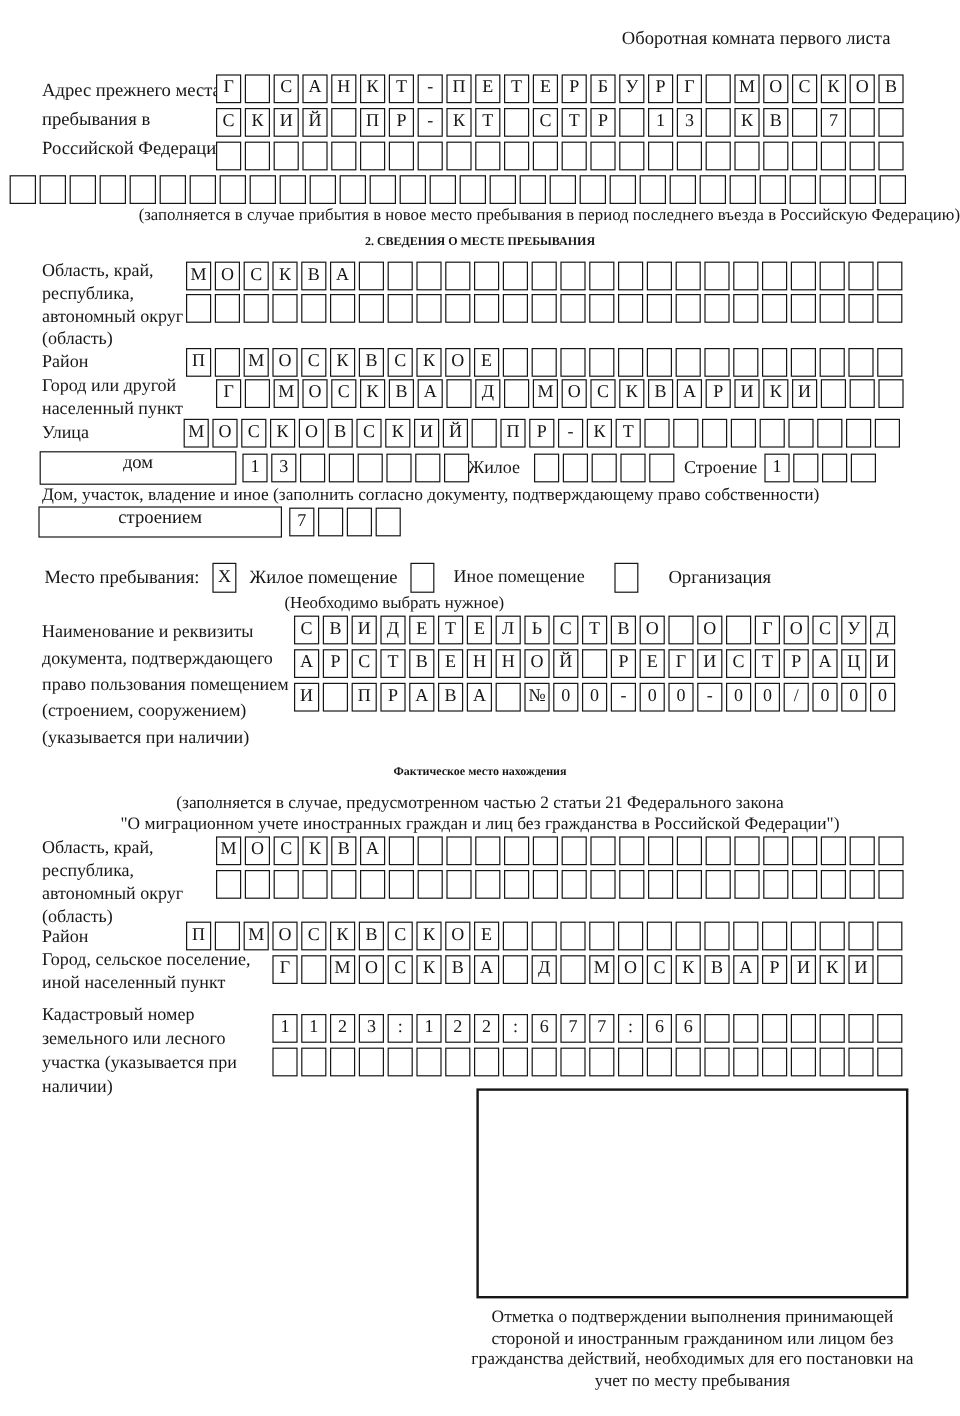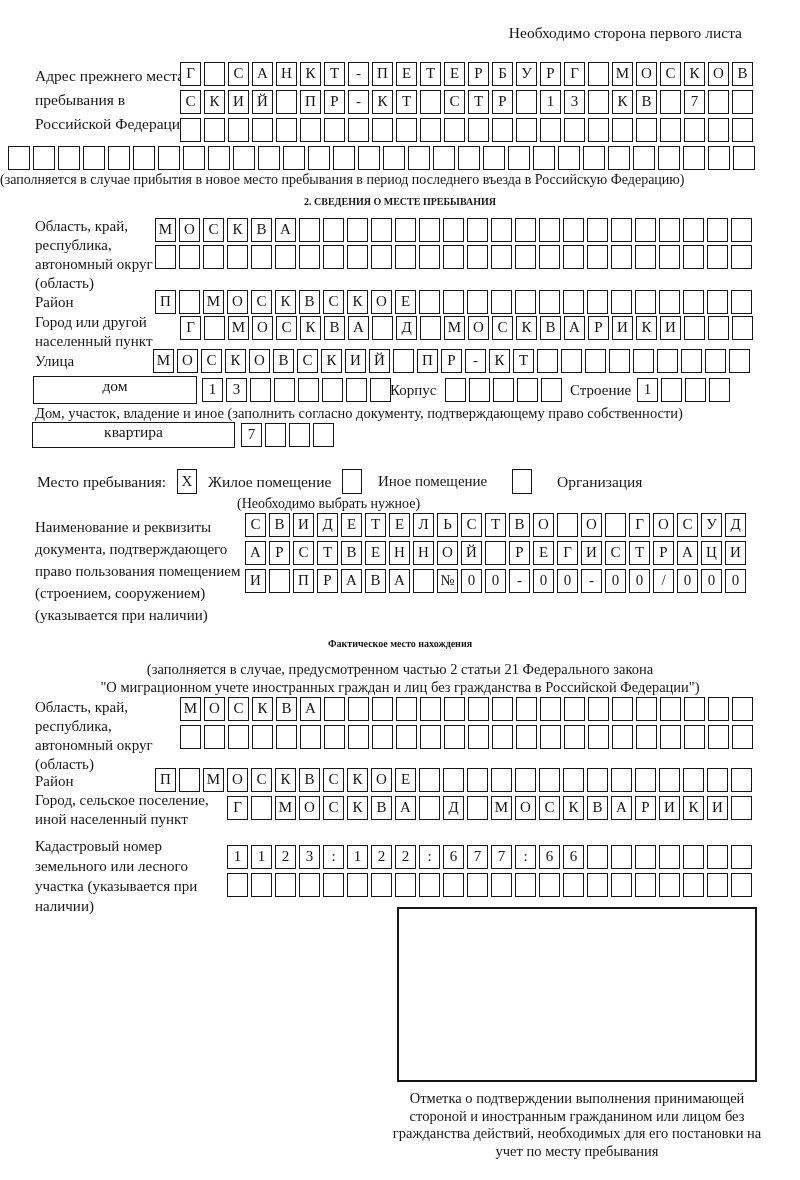--- a/index.html
+++ b/index.html
@@ -35,7 +35,7 @@
 
 <div class="page">
 
-  <div class="hdr">Необходимо сторона первого листа</div>
+  <div class="hdr">Оборотная комната первого листа</div>
 
   <div class="lbl" style="left:35px;top:64px;width:155px;line-height:24px;font-size:15.5px">Адрес прежнего места пребывания в Российской Федерации</div>
   <div class="cellrow" style="left:180px;top:62px"><span class="cell">Г</span><span class="cell"></span><span class="cell">С</span><span class="cell">А</span><span class="cell">Н</span><span class="cell">К</span><span class="cell">Т</span><span class="cell">-</span><span class="cell">П</span><span class="cell">Е</span><span class="cell">Т</span><span class="cell">Е</span><span class="cell">Р</span><span class="cell">Б</span><span class="cell">У</span><span class="cell">Р</span><span class="cell">Г</span><span class="cell"></span><span class="cell">М</span><span class="cell">О</span><span class="cell">С</span><span class="cell">К</span><span class="cell">О</span><span class="cell">В</span></div>

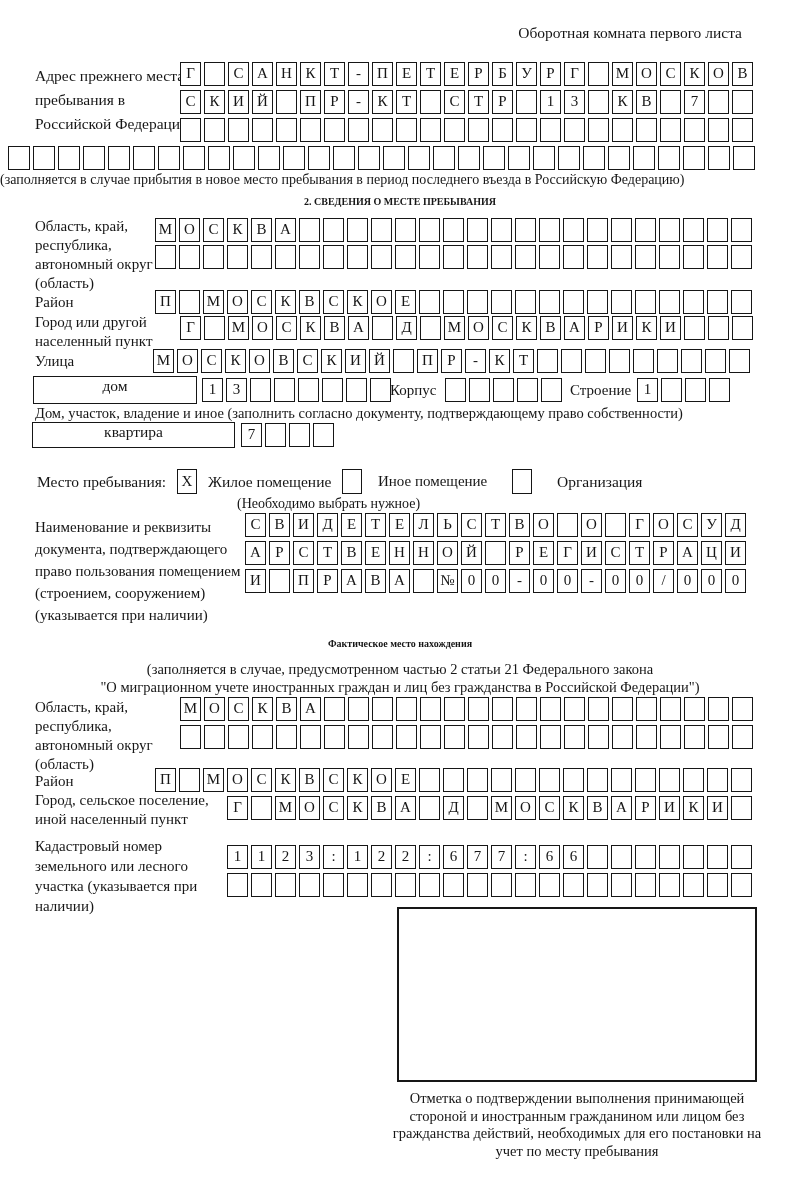--- a/index.html
+++ b/index.html
@@ -11,7 +11,7 @@
   .hdr{position:absolute;top:24px;right:58px;font-size:15.5px;}
   .lbl{position:absolute;font-size:15px;line-height:19px;}
   .note{position:absolute;font-size:14.5px;}
-  .center{left:0;width:800px;text-align:left;}
+  .center{left:0;width:800px;text-align:right;}
   .title{position:absolute;left:0;width:800px;text-align:center;font-weight:bold;font-size:10px;}
   .cellrow{position:absolute;white-space:nowrap;height:24px;}
   .cell{

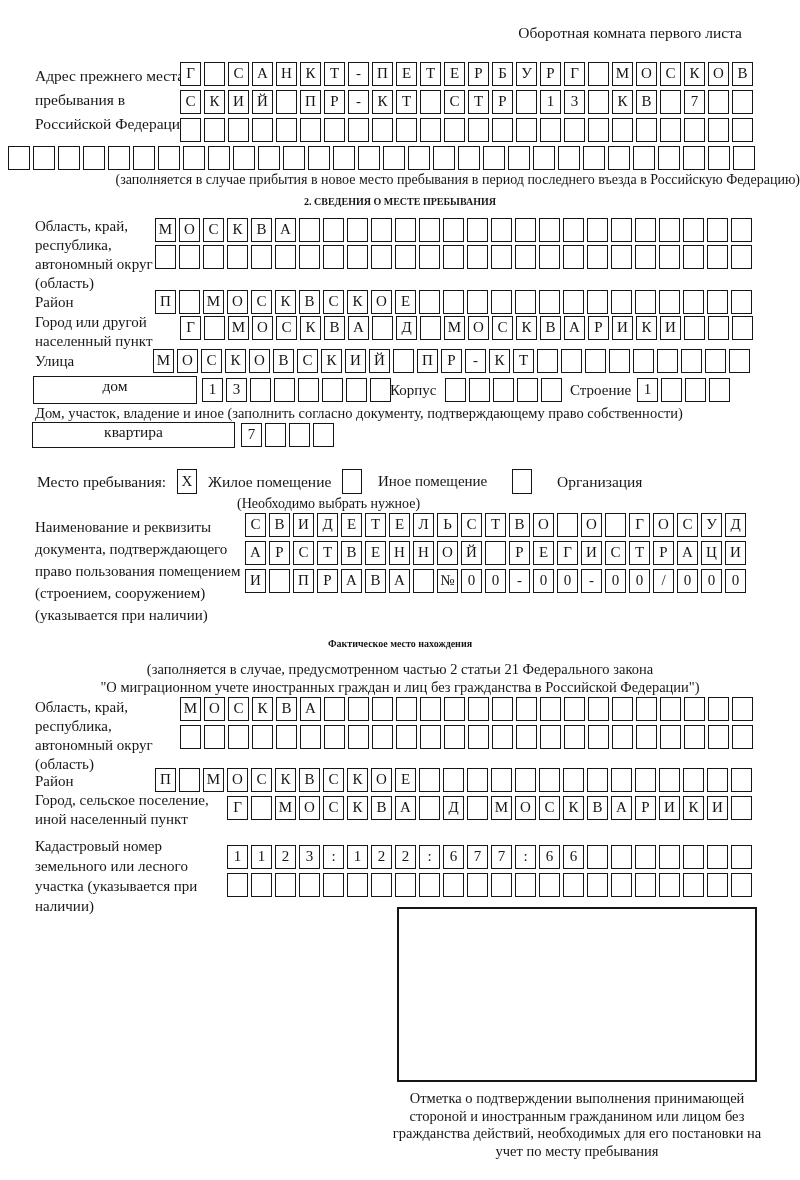--- a/index.html
+++ b/index.html
@@ -63,7 +63,7 @@
     <span>дом</span>
   </div>
   <div class="cellrow" style="left:202px;top:378px"><span class="cell">1</span><span class="cell">3</span><span class="cell"></span><span class="cell"></span><span class="cell"></span><span class="cell"></span><span class="cell"></span><span class="cell"></span></div>
-  <div class="lbl" style="left:390px;top:381px">Корпус</div>
+  <div class="lbl" style="left:390px;top:381px">Жилое</div>
   <div class="cellrow" style="left:445px;top:378px"><span class="cell"></span><span class="cell"></span><span class="cell"></span><span class="cell"></span><span class="cell"></span></div>
   <div class="lbl" style="left:570px;top:381px">Строение</div>
   <div class="cellrow" style="left:637px;top:378px"><span class="cell">1</span><span class="cell"></span><span class="cell"></span><span class="cell"></span></div>

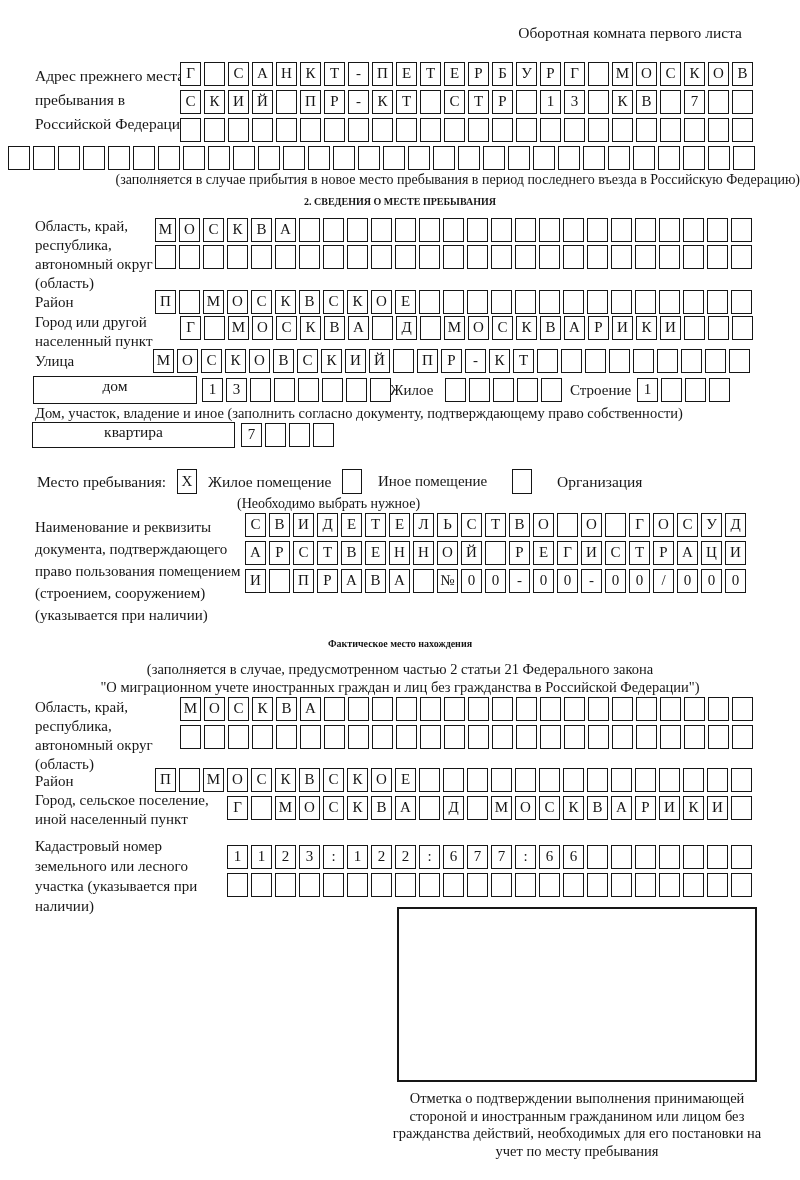--- a/index.html
+++ b/index.html
@@ -70,7 +70,7 @@
   <div class="note" style="left:35px;top:405px">Дом, участок, владение и иное (заполнить согласно документу, подтверждающему право собственности)</div>
 
   <div class="widebox" style="left:32px;top:422px;width:203px;height:26px">
-    <span>квартира</span>
+    <span>строением</span>
   </div>
   <div class="cellrow" style="left:241px;top:423px"><span class="cell">7</span><span class="cell"></span><span class="cell"></span><span class="cell"></span></div>
 

